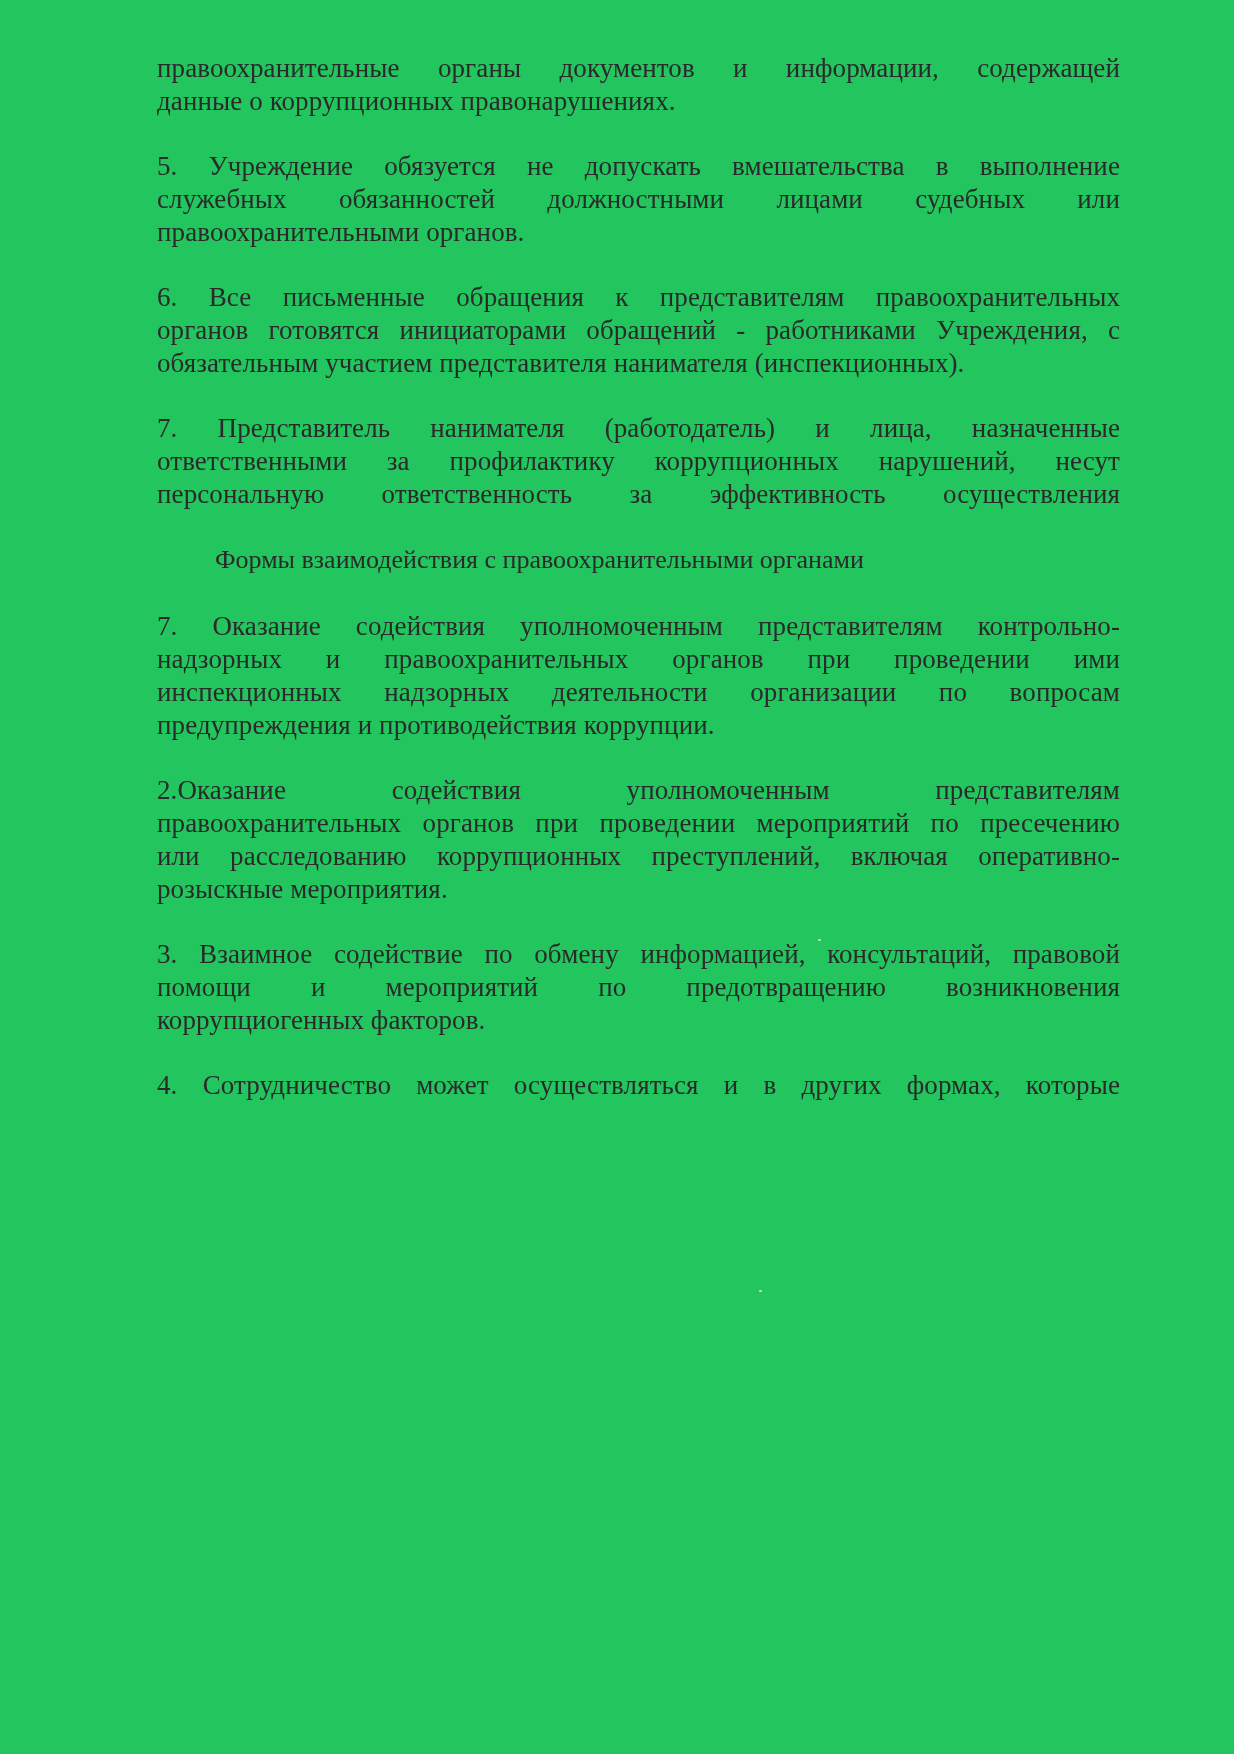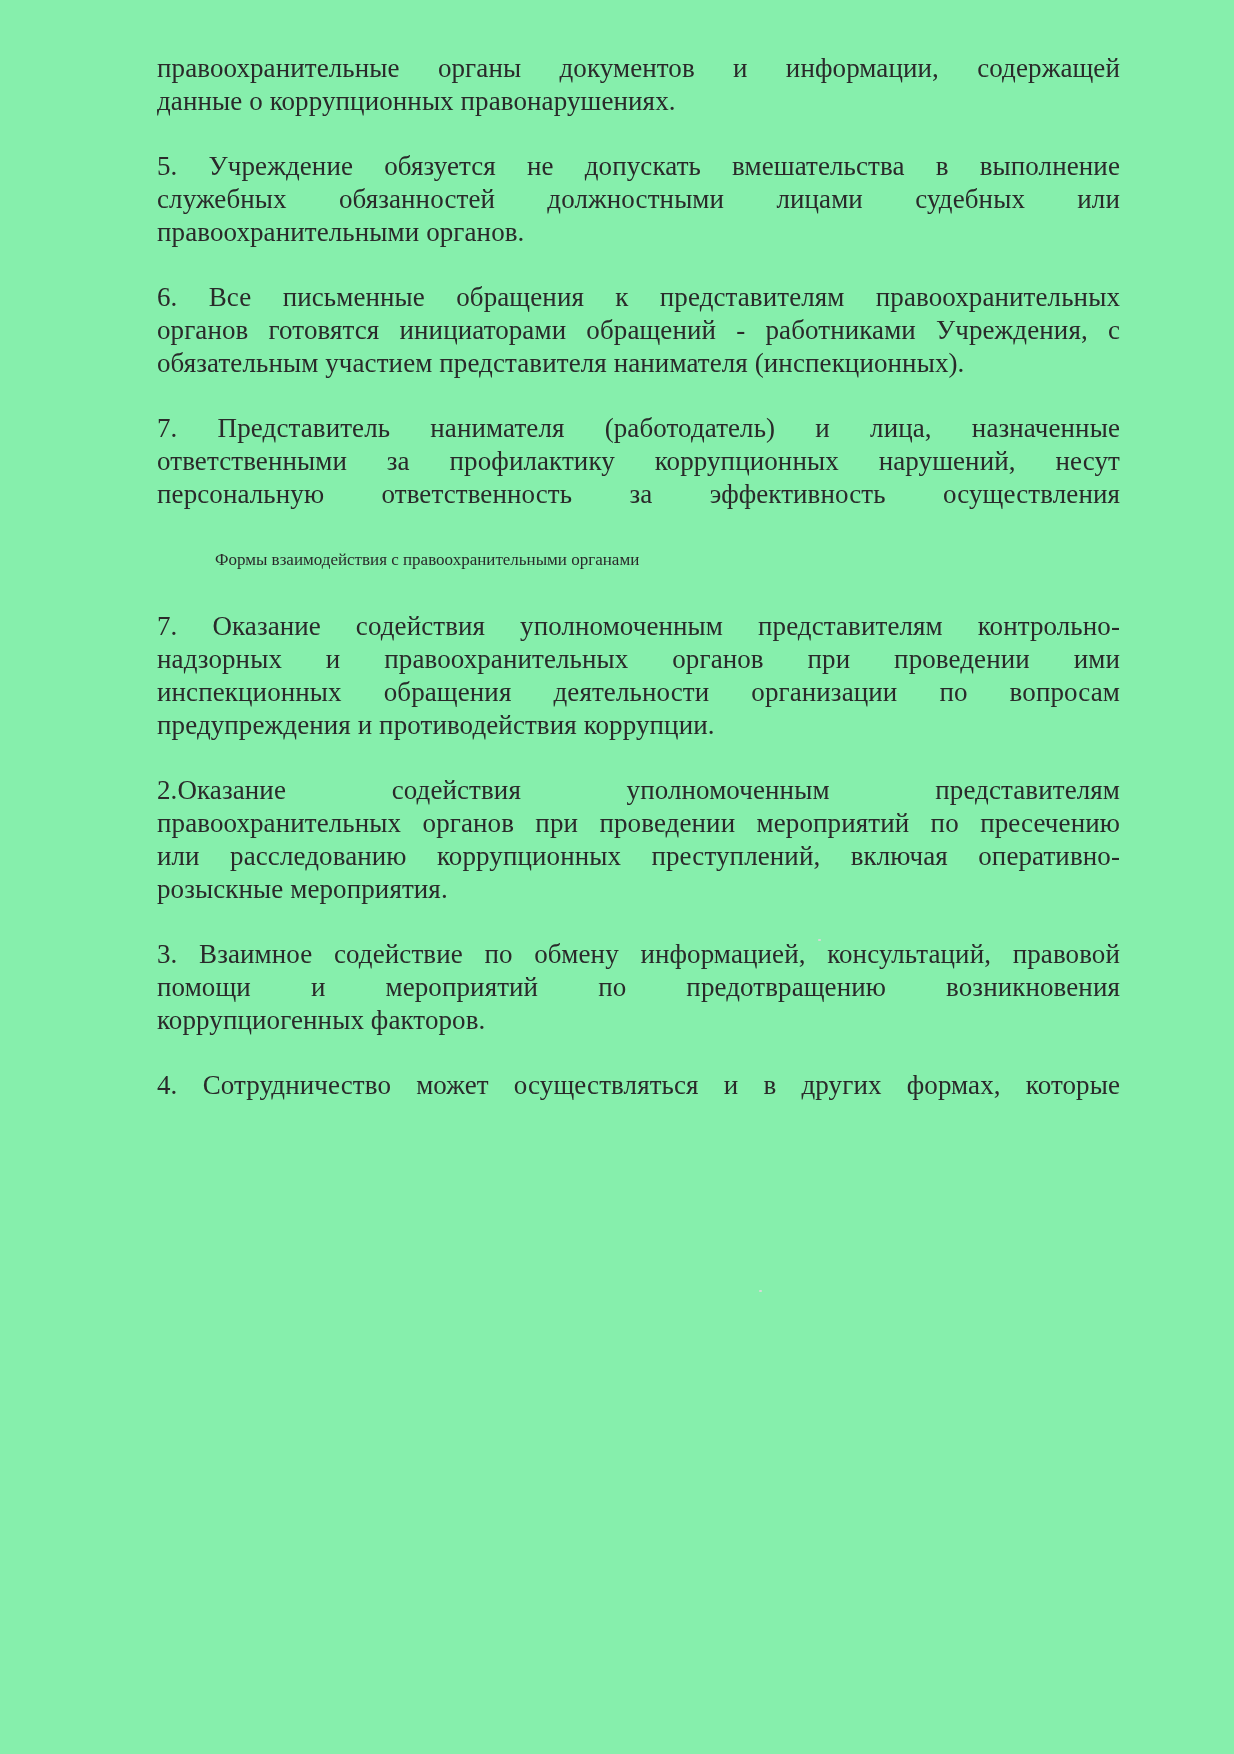--- a/index.html
+++ b/index.html
@@ -20,7 +20,7 @@
       left: 0; top: 0;
       width: 1234px;
       height: 1754px;
-      background: #86efac;
+      background: #22c55e;
     }
     .content {
       position: absolute;

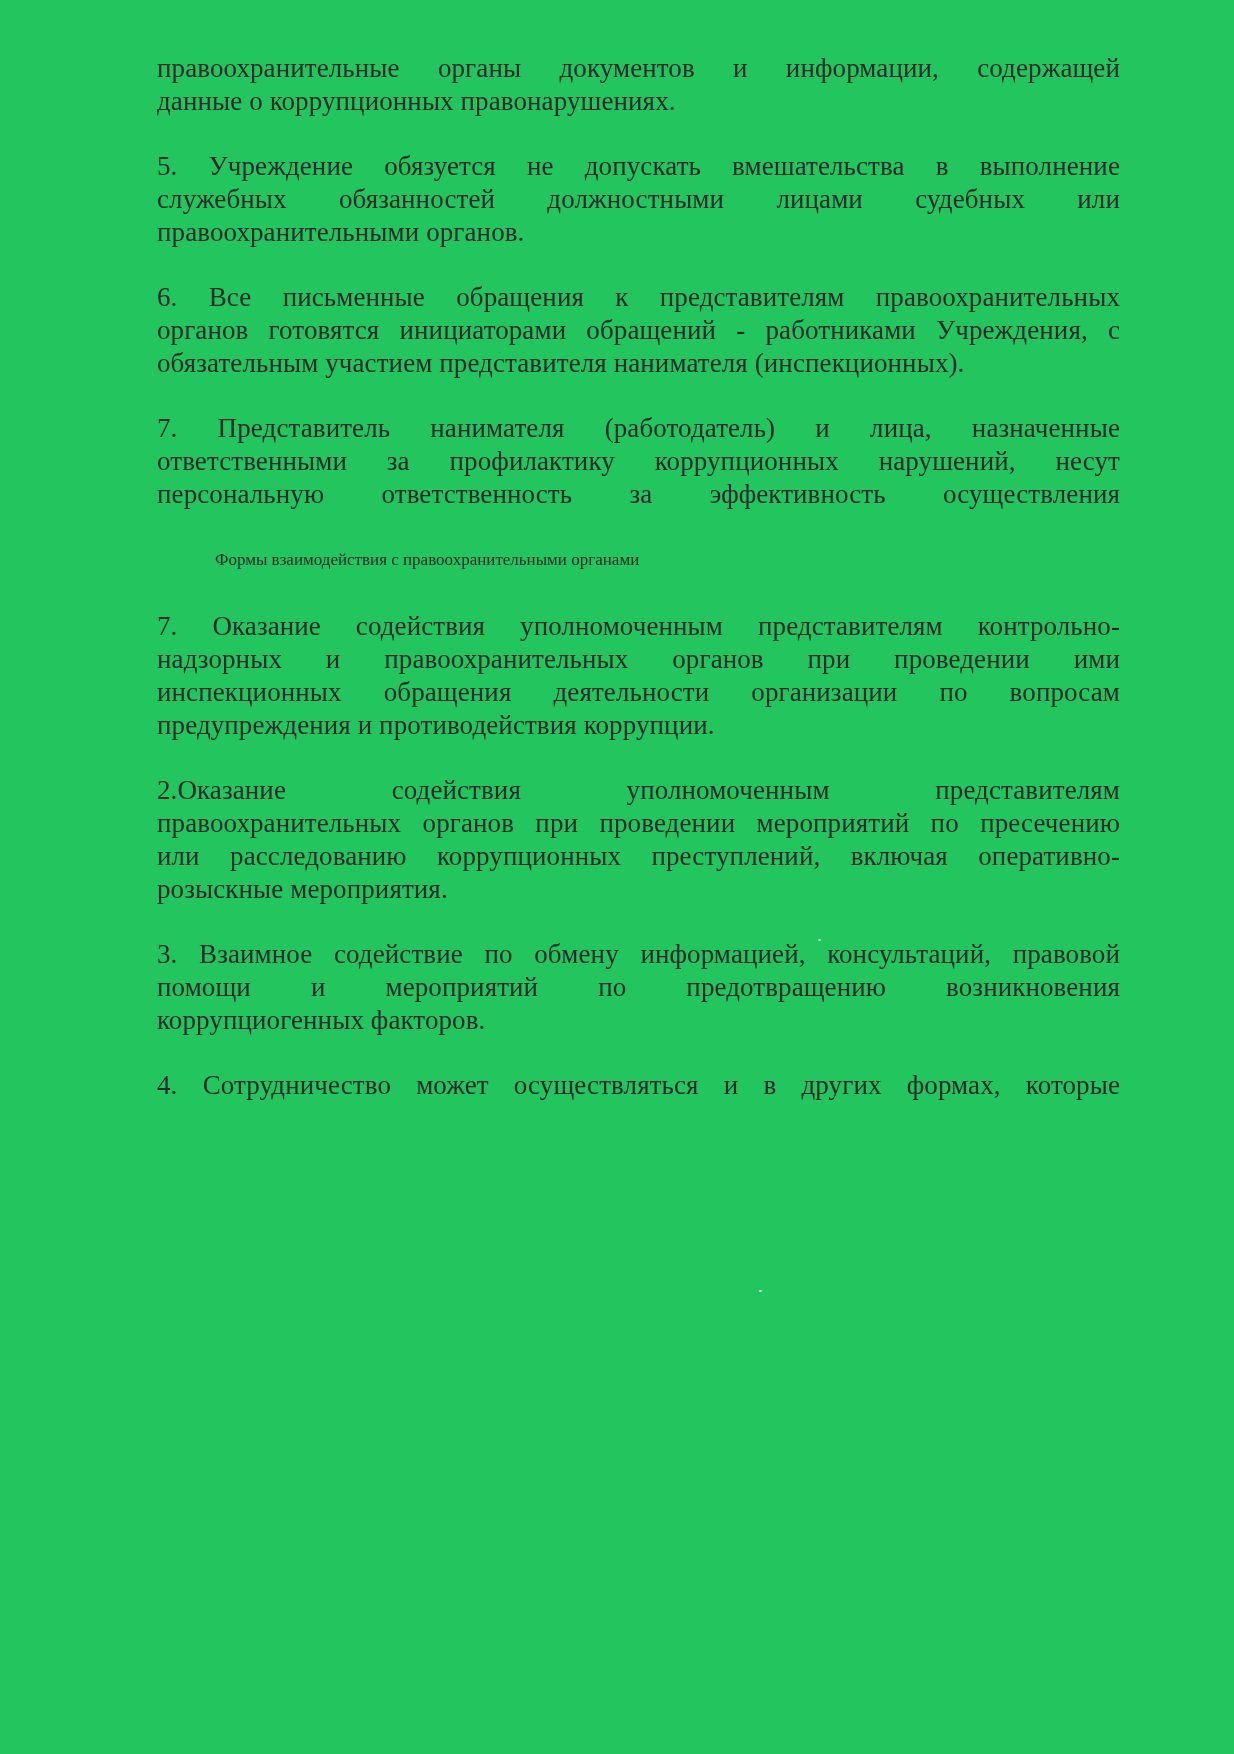--- a/index.html
+++ b/index.html
@@ -37,7 +37,7 @@
       letter-spacing: 0.1px;
     }
     .heading {
-      font-size: 17px;
+      font-size: 26px;
       line-height: 33px;
       margin: 4px 0 34px 0;
       padding-left: 58px;

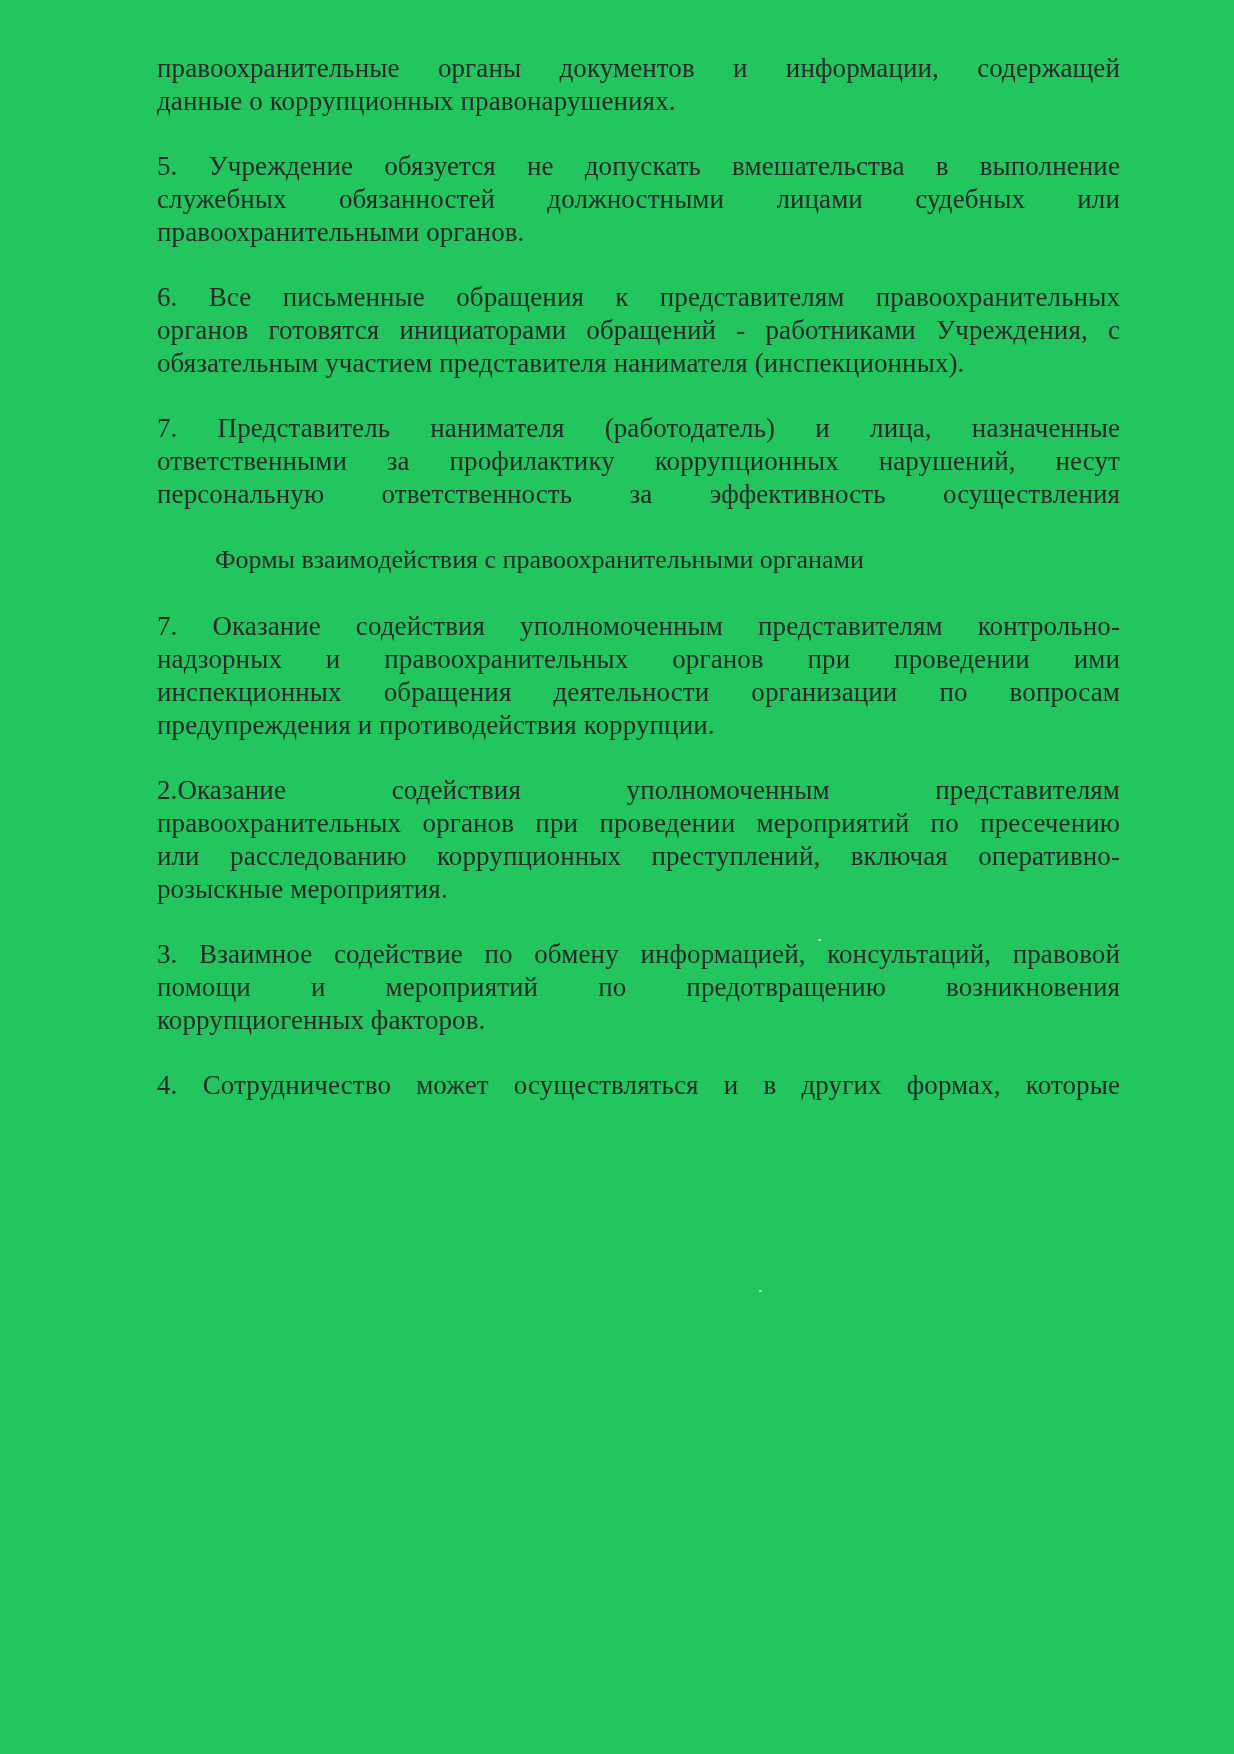--- a/index.html
+++ b/index.html
@@ -93,7 +93,7 @@
     <p class="para">
       <span class="line">7. Оказание содействия уполномоченным представителям контрольно-</span>
       <span class="line">надзорных и правоохранительных органов при проведении ими</span>
-      <span class="line">инспекционных обращения деятельности организации по вопросам</span>
+      <span class="line">инспекционных надзорных деятельности организации по вопросам</span>
       <span class="line last">предупреждения и противодействия коррупции.</span>
     </p>
 

